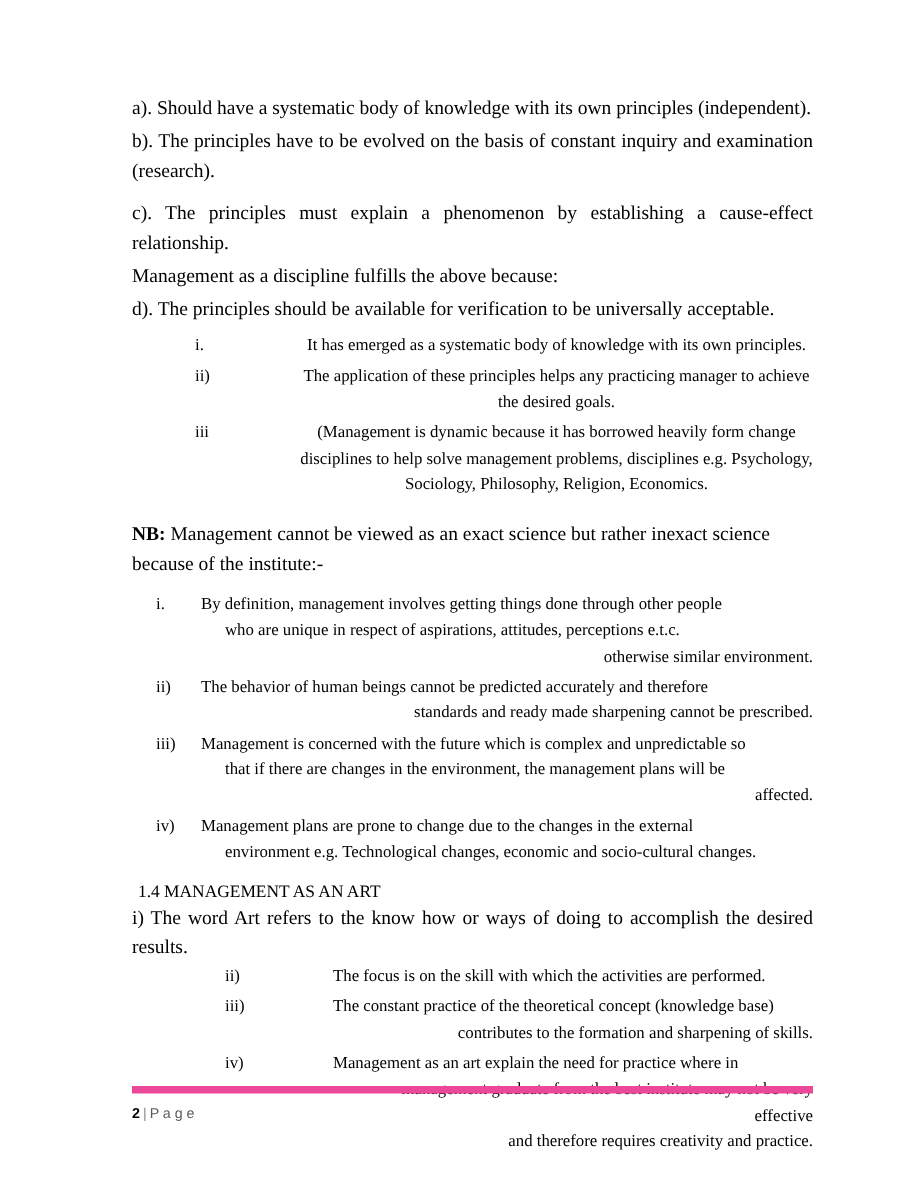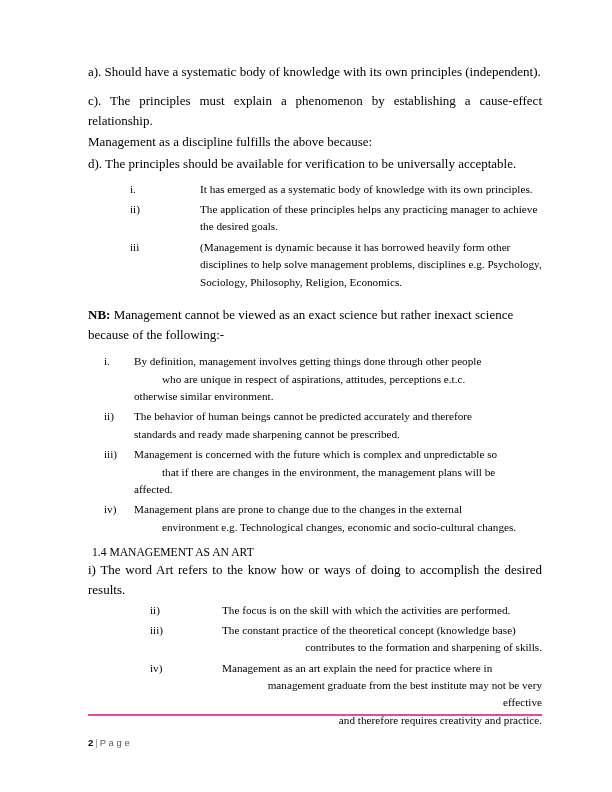--- a/index.html
+++ b/index.html
@@ -145,6 +145,7 @@
 
   <div class="body-text">
     <p class="para">a). Should have a systematic body of knowledge with its own principles (independent).</p>
+    <p class="para">b). The principles have to be evolved on the basis of constant inquiry and examination (research).</p>
     <div class="gap-sm"></div>
     <p class="para">c). The principles must explain a phenomenon by establishing a cause-effect relationship.</p>
     <p class="para">Management as a discipline fulfills the above because:</p>

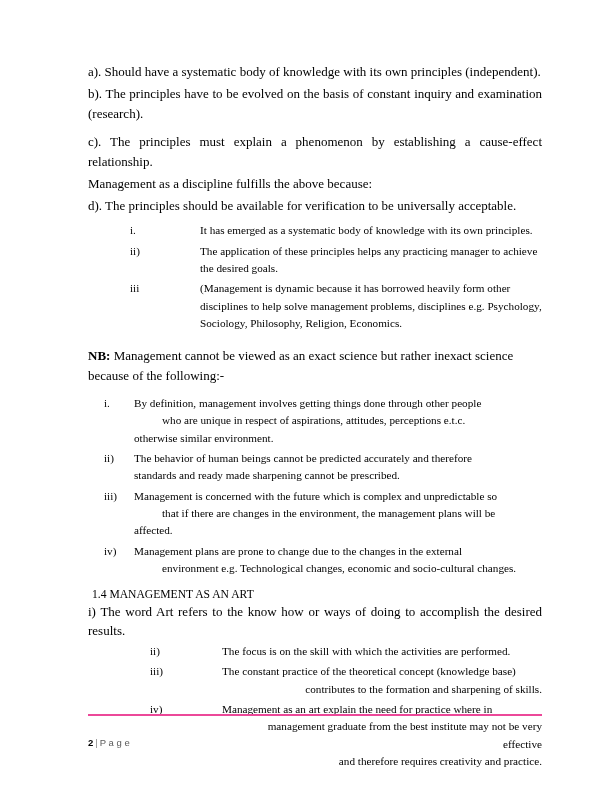--- a/index.html
+++ b/index.html
@@ -62,6 +62,7 @@
   .group-a li .content {
     display: block;
     margin-left: 70px;
+    text-align: center;
   }
   .group-a li .content .cont-line {
     display: block;

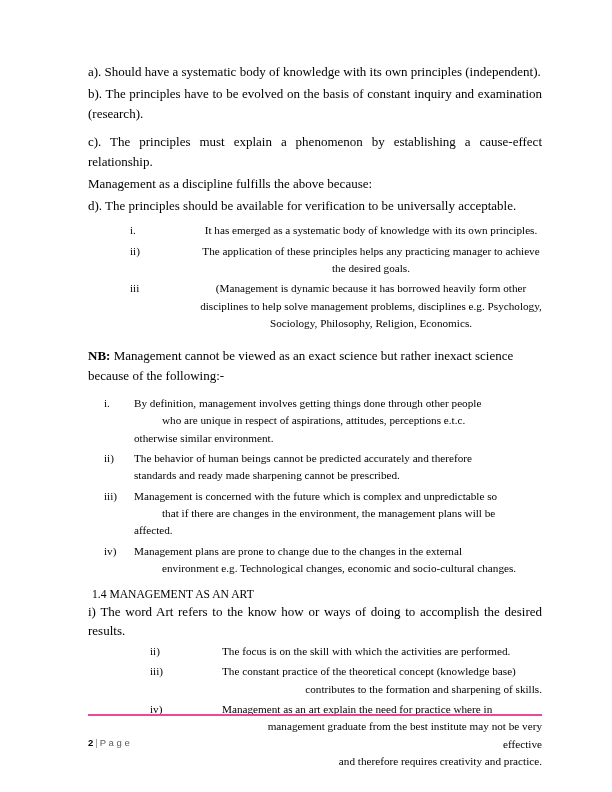--- a/index.html
+++ b/index.html
@@ -172,7 +172,7 @@
     <li>
       <span class="marker">iii</span>
       <span class="content">
-        <span>(Management is dynamic because it has borrowed heavily form other</span>
+        <span>(Management is dynamic because it has borrowed heavily form change</span>
         <span class="cont-line">disciplines to help solve management problems, disciplines e.g. Psychology,</span>
         <span class="cont-line">Sociology, Philosophy, Religion, Economics.</span>
       </span>

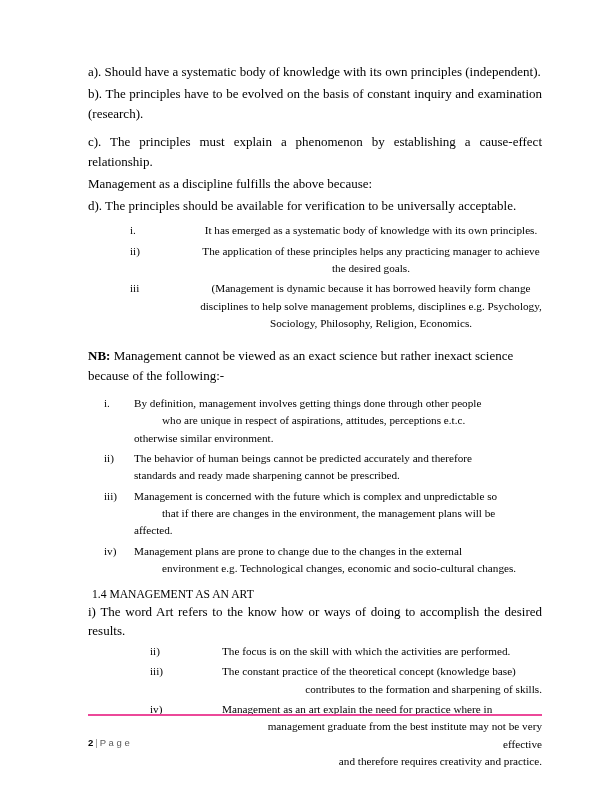--- a/index.html
+++ b/index.html
@@ -183,7 +183,7 @@
 
   <div class="body-text">
     <p class="para tight"><span class="nb-label">NB:</span><span> Management cannot be viewed as an exact science but rather inexact science</span></p>
-    <p class="para">because of the following:-</p>
+    <p class="para">because of the institute:-</p>
   </div>
 
   <div class="gap-sm"></div>

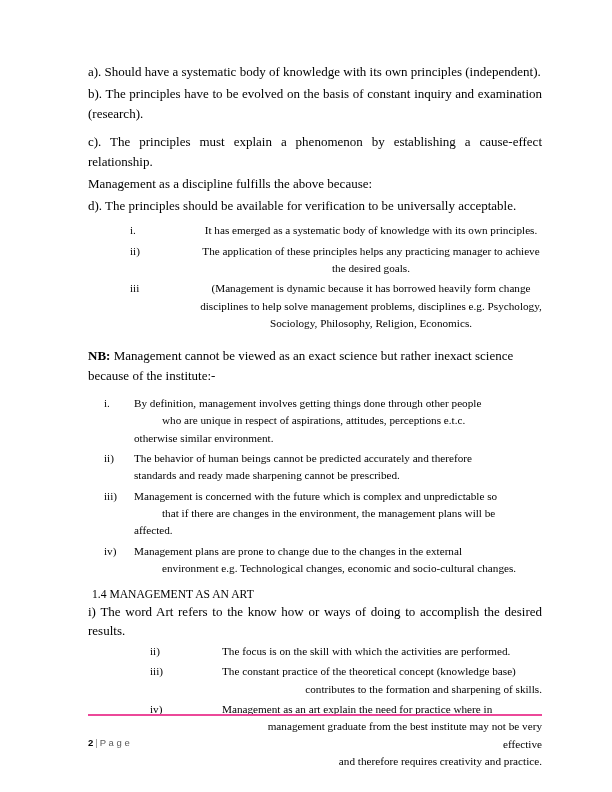--- a/index.html
+++ b/index.html
@@ -85,7 +85,7 @@
   }
   .group-b li .content .cont-line {
     display: block;
-    margin-left: 28px;
+    margin-left: 16px;
   }
   .group-b li .content .cont-line.flush {
     margin-left: 0;

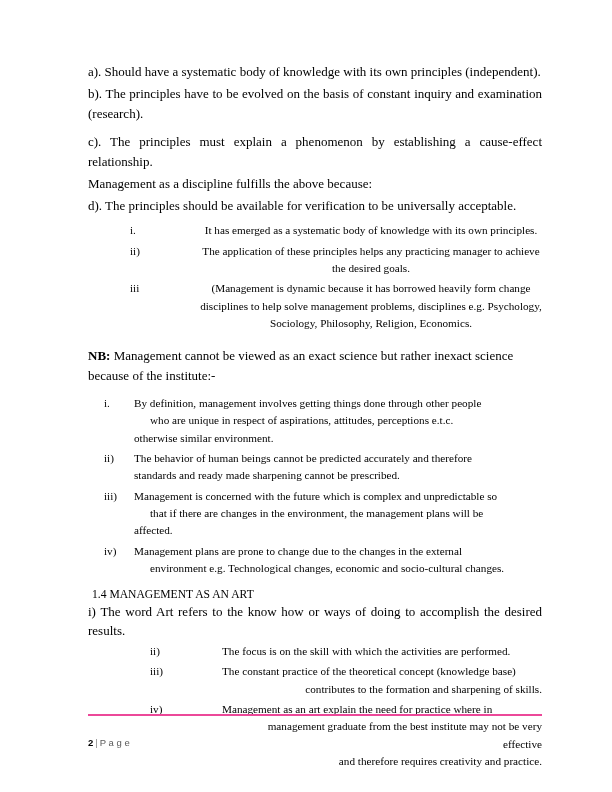--- a/index.html
+++ b/index.html
@@ -89,6 +89,7 @@
   }
   .group-b li .content .cont-line.flush {
     margin-left: 0;
+    text-align: right;
   }
 
   

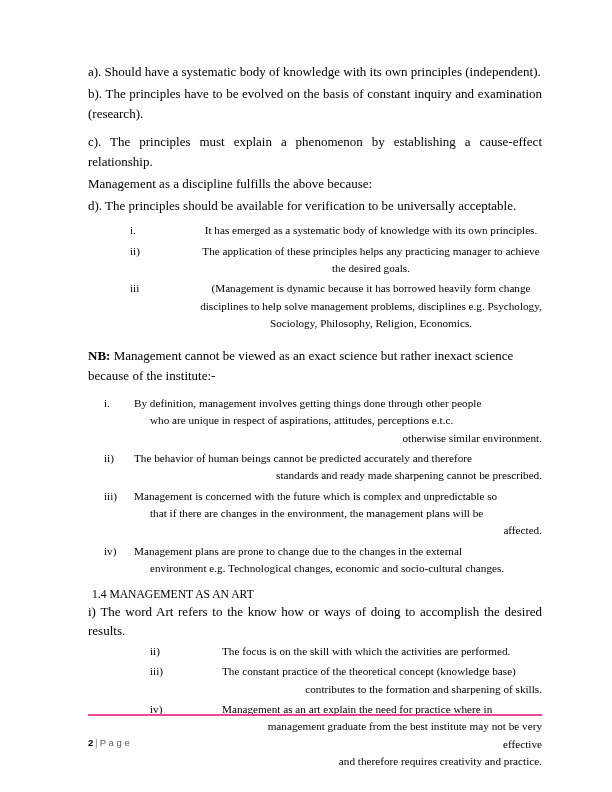--- a/index.html
+++ b/index.html
@@ -125,8 +125,8 @@
     left: 88px;
     right: 70px;
     bottom: 44px;
-    border-top: 2px solid #ec4899;
-    padding-top: 21px;
+    border-top: 5px solid #ec4899;
+    padding-top: 8px;
     font-size: 9.5px;
     font-family: "Liberation Sans", sans-serif;
     color: #5a5a5a;

